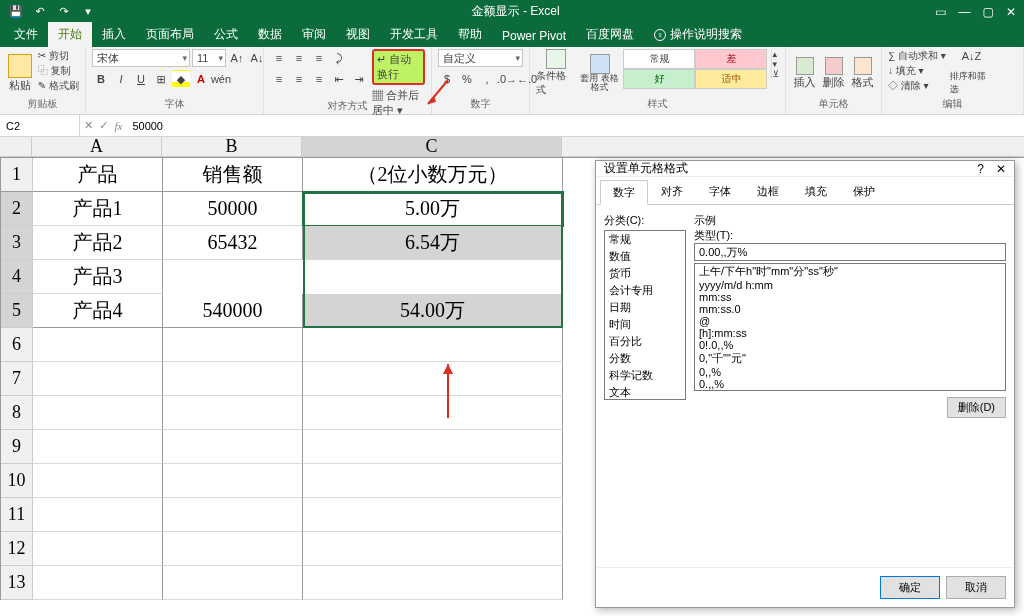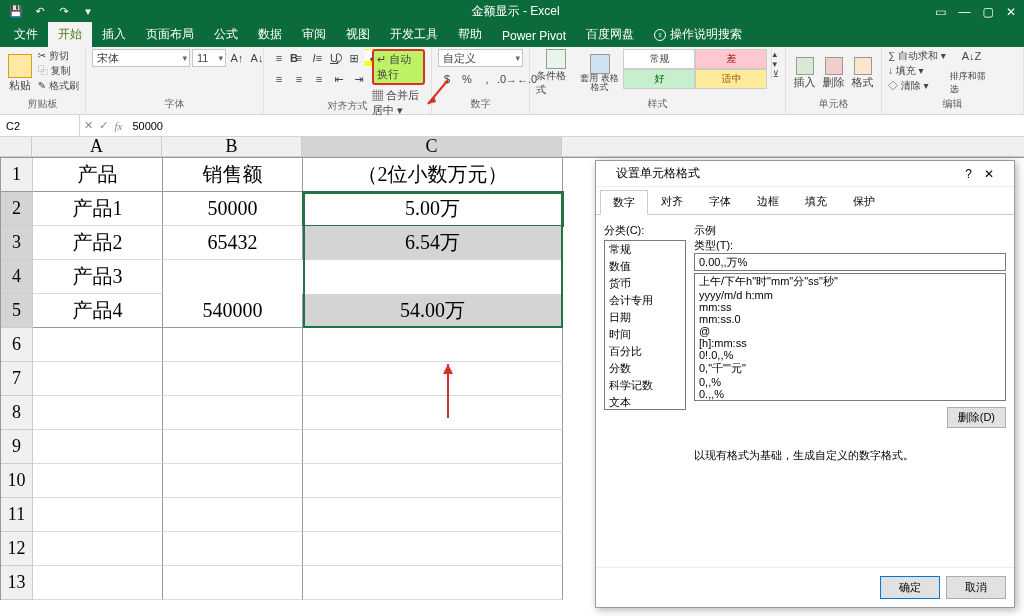--- a/index.html
+++ b/index.html
@@ -158,7 +158,7 @@
   </div>
 
   <div class="group" style="width:178px">
-    <div class="group-body" style="flex-direction:row;gap:19px">
+    <div class="group-body" style="flex-direction:column;gap:3px">
       <div class="btnrow">
         <div class="combo" style="width:98px">宋体</div>
         <div class="combo" style="width:34px">11</div>

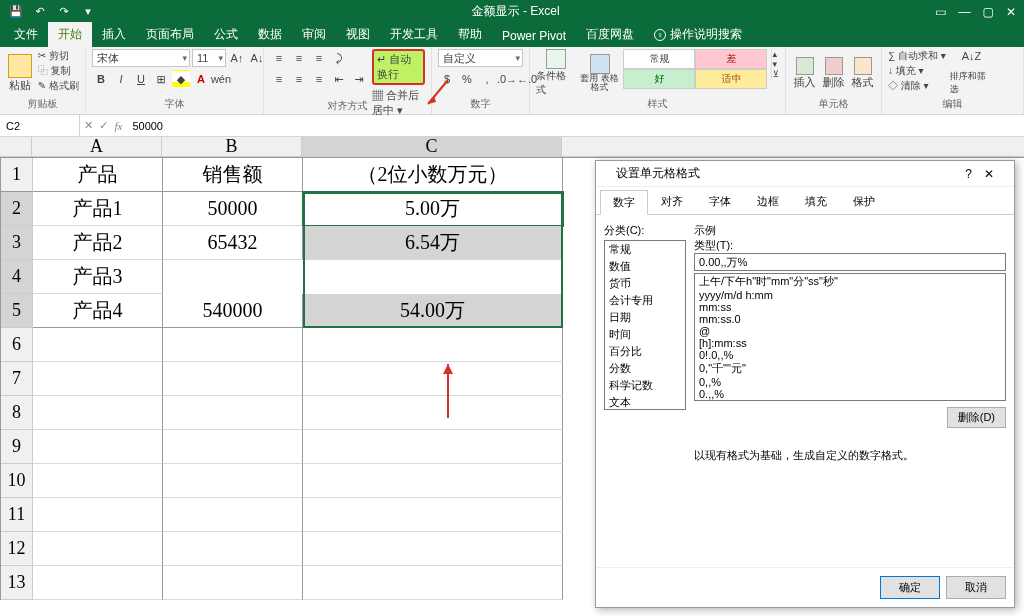--- a/index.html
+++ b/index.html
@@ -80,7 +80,7 @@
 
 
 .dialog { position: absolute; top: 160px; left: 595px; width: 420px; height: 448px; background: #fff; border: 1px solid #999; box-shadow: 2px 2px 8px rgba(0,0,0,.3); font-size: 12px; display: flex; flex-direction: column; }
-.dlg-title { height: 26px; border-bottom: 1px solid #eee; display: flex; align-items: center; padding: 0 20px; font-size: 12px; }
+.dlg-title { height: 16px; border-bottom: 1px solid #eee; display: flex; align-items: center; padding: 0 8px; font-size: 12px; }
 .dlg-title .sp { flex: 1; }
 .dlg-tabs { display: flex; border-bottom: 1px solid #ccc; padding: 2px 4px 0; gap: 0; font-size: 11px; }
 .dlg-tab { padding: 4px 12px; border: 1px solid transparent; cursor: pointer; }

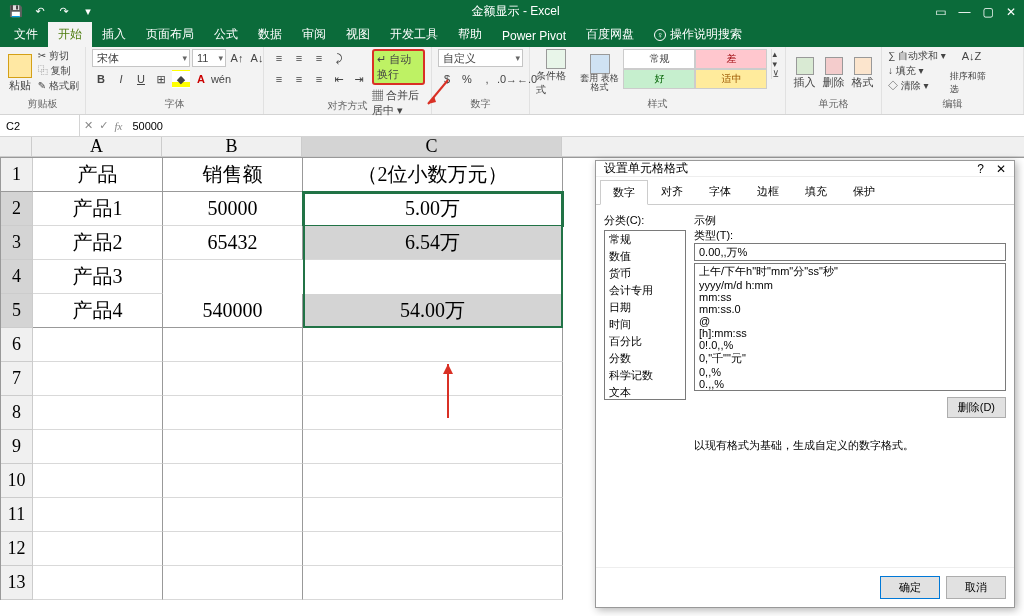--- a/index.html
+++ b/index.html
@@ -459,7 +459,6 @@
 
       </div>
       <button class="del-btn">删除(D)</button>
-      <div class="hint">以现有格式为基础，生成自定义的数字格式。</div>
     </div>
   </div>
   <div class="dlg-foot">

